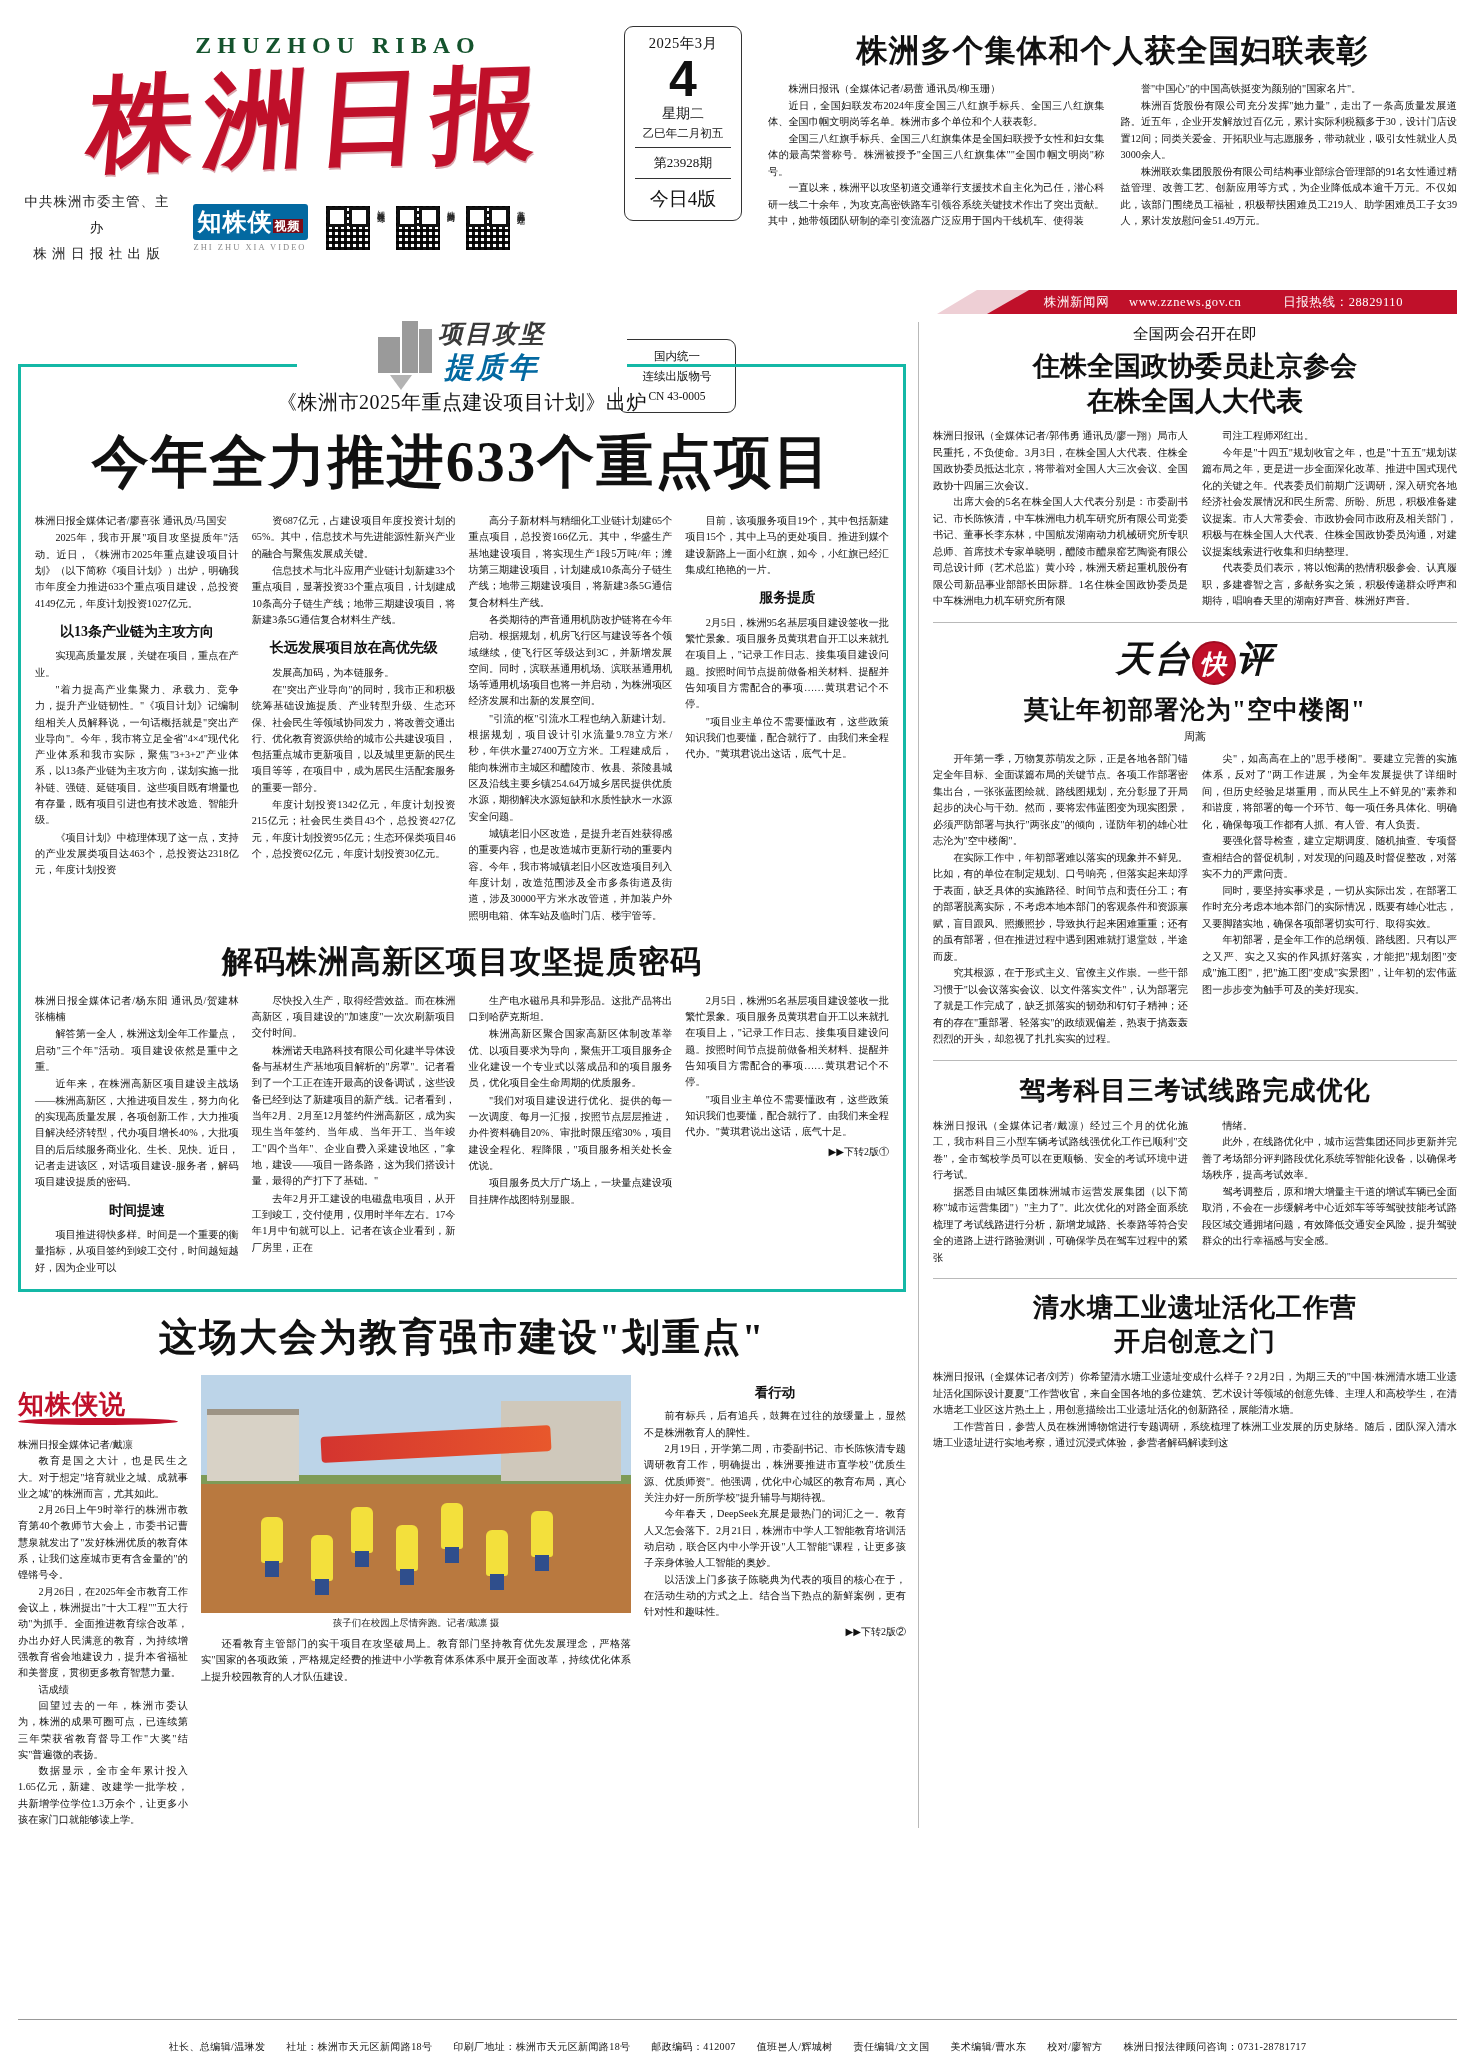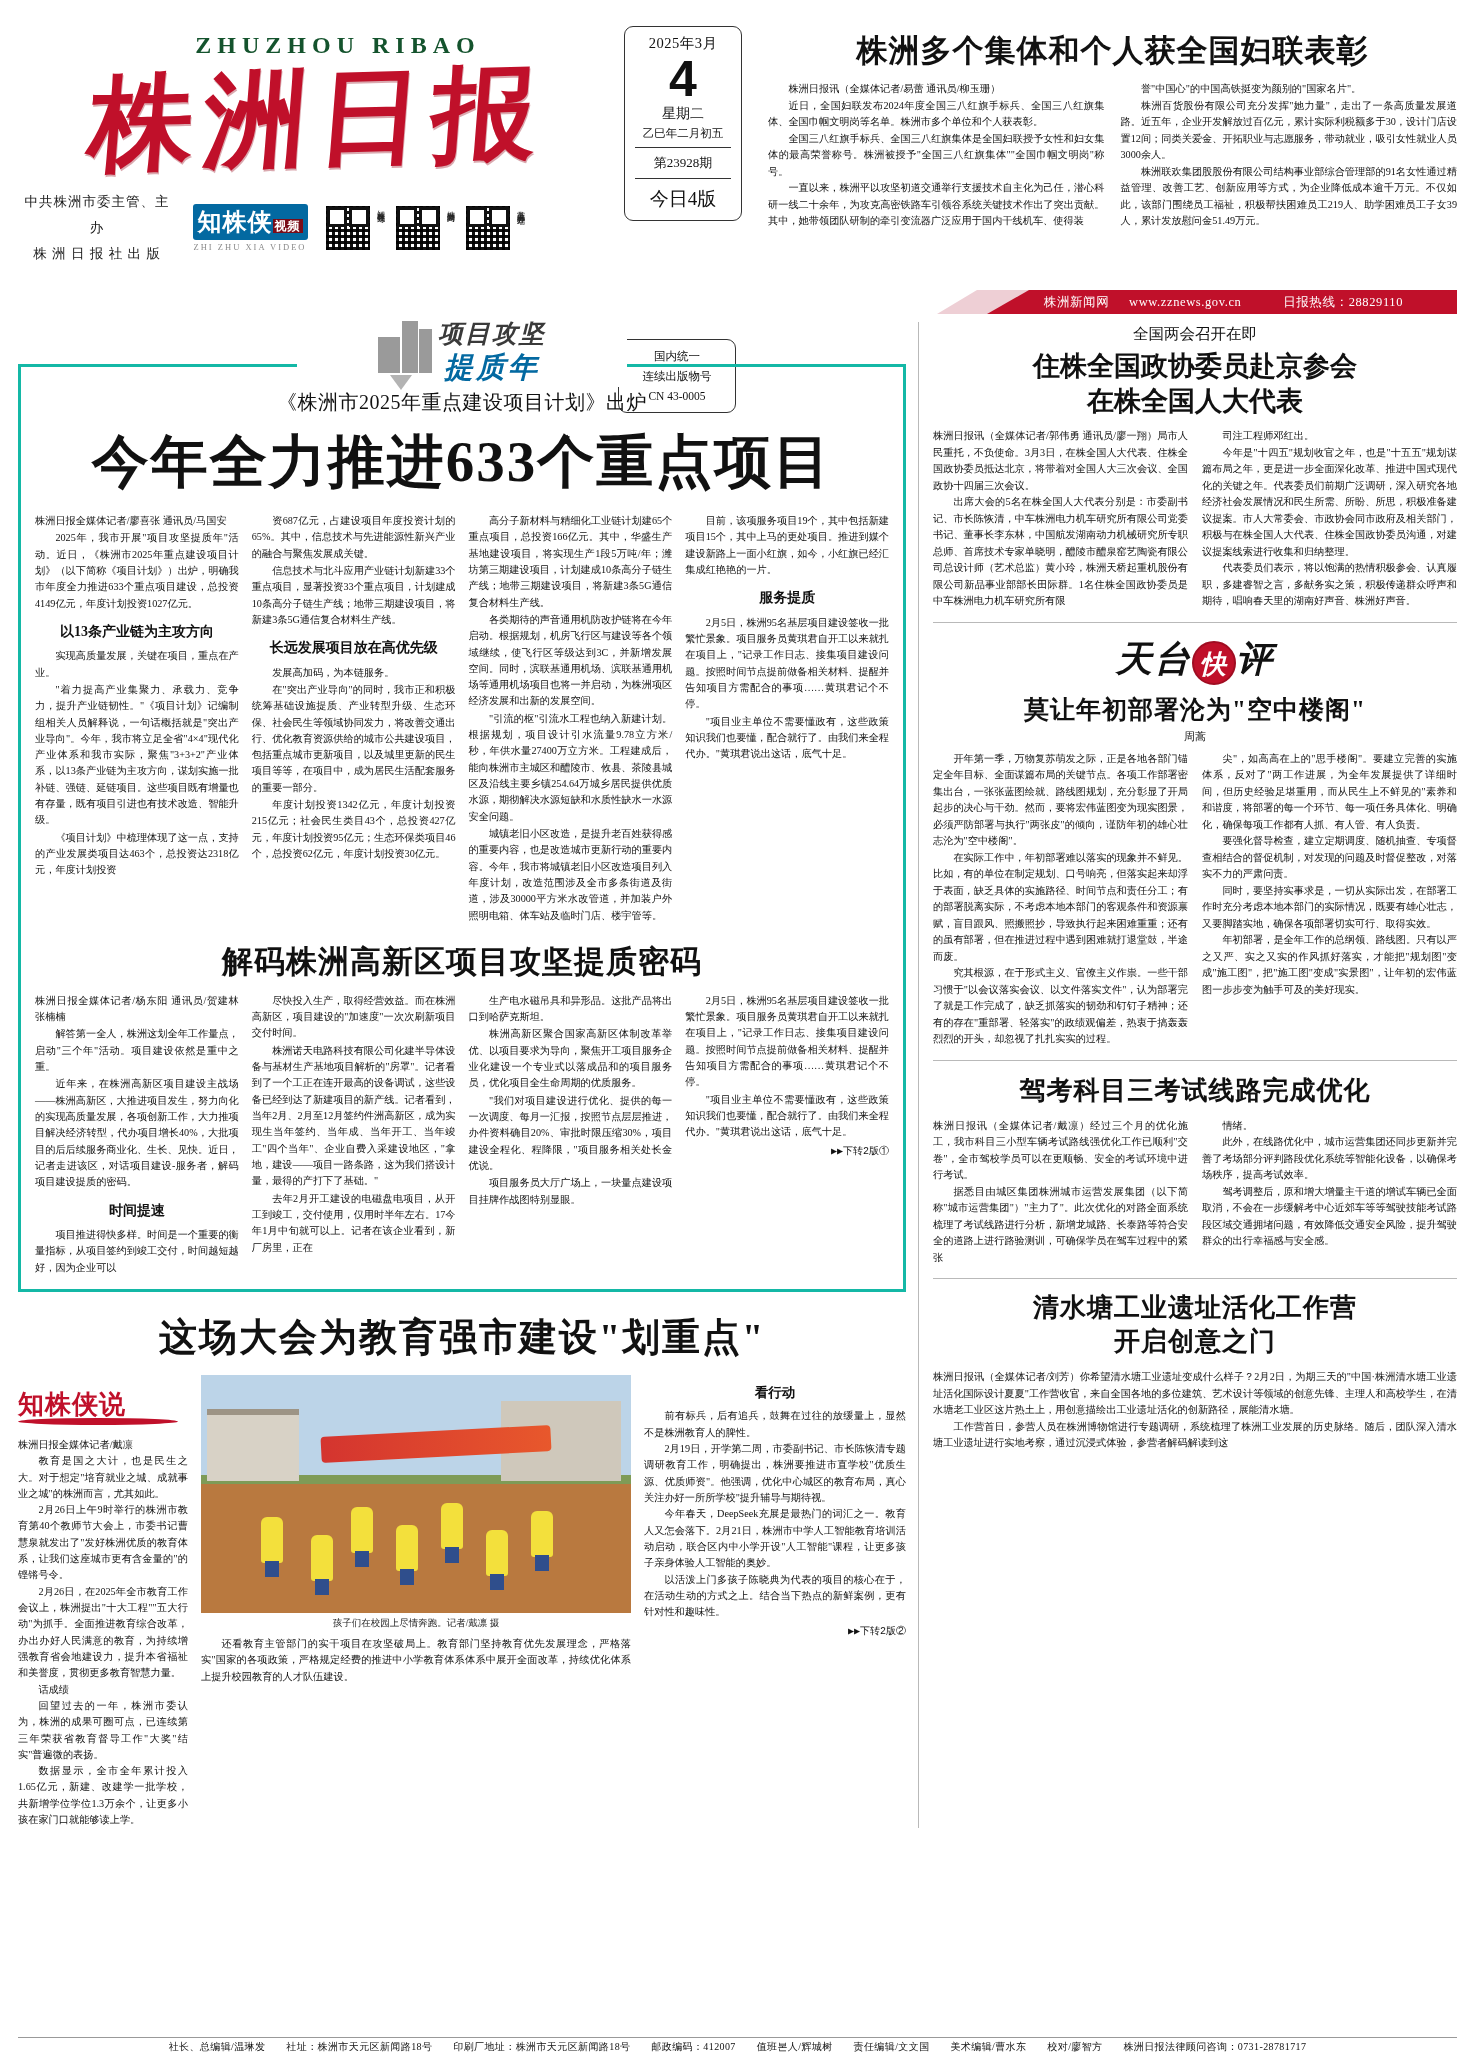--- a/index.html
+++ b/index.html
@@ -107,7 +107,7 @@
   .f-cols .sub { text-indent: 0; font-weight: bold; font-size: 14px; text-align: center; margin: 9px 0 5px; }
   .f-cols .rep { text-indent: 0; }
   .sec-head2 { text-align: center; font-size: 31px; font-weight: bold; letter-spacing: 1px; margin: 16px 0 10px; }
-  .cont-mark { text-align: right; font-size: 10px; color: #111; margin-top: 3px; font-family: Liberation Mono, monospace; }
+  .cont-mark { text-align: right; font-size: 10px; color: #111; margin-top: 3px; }
 
   
   .edu-head { text-align: center; font-size: 38px; font-weight: bold; letter-spacing: 2px; margin: 20px 0 12px; }

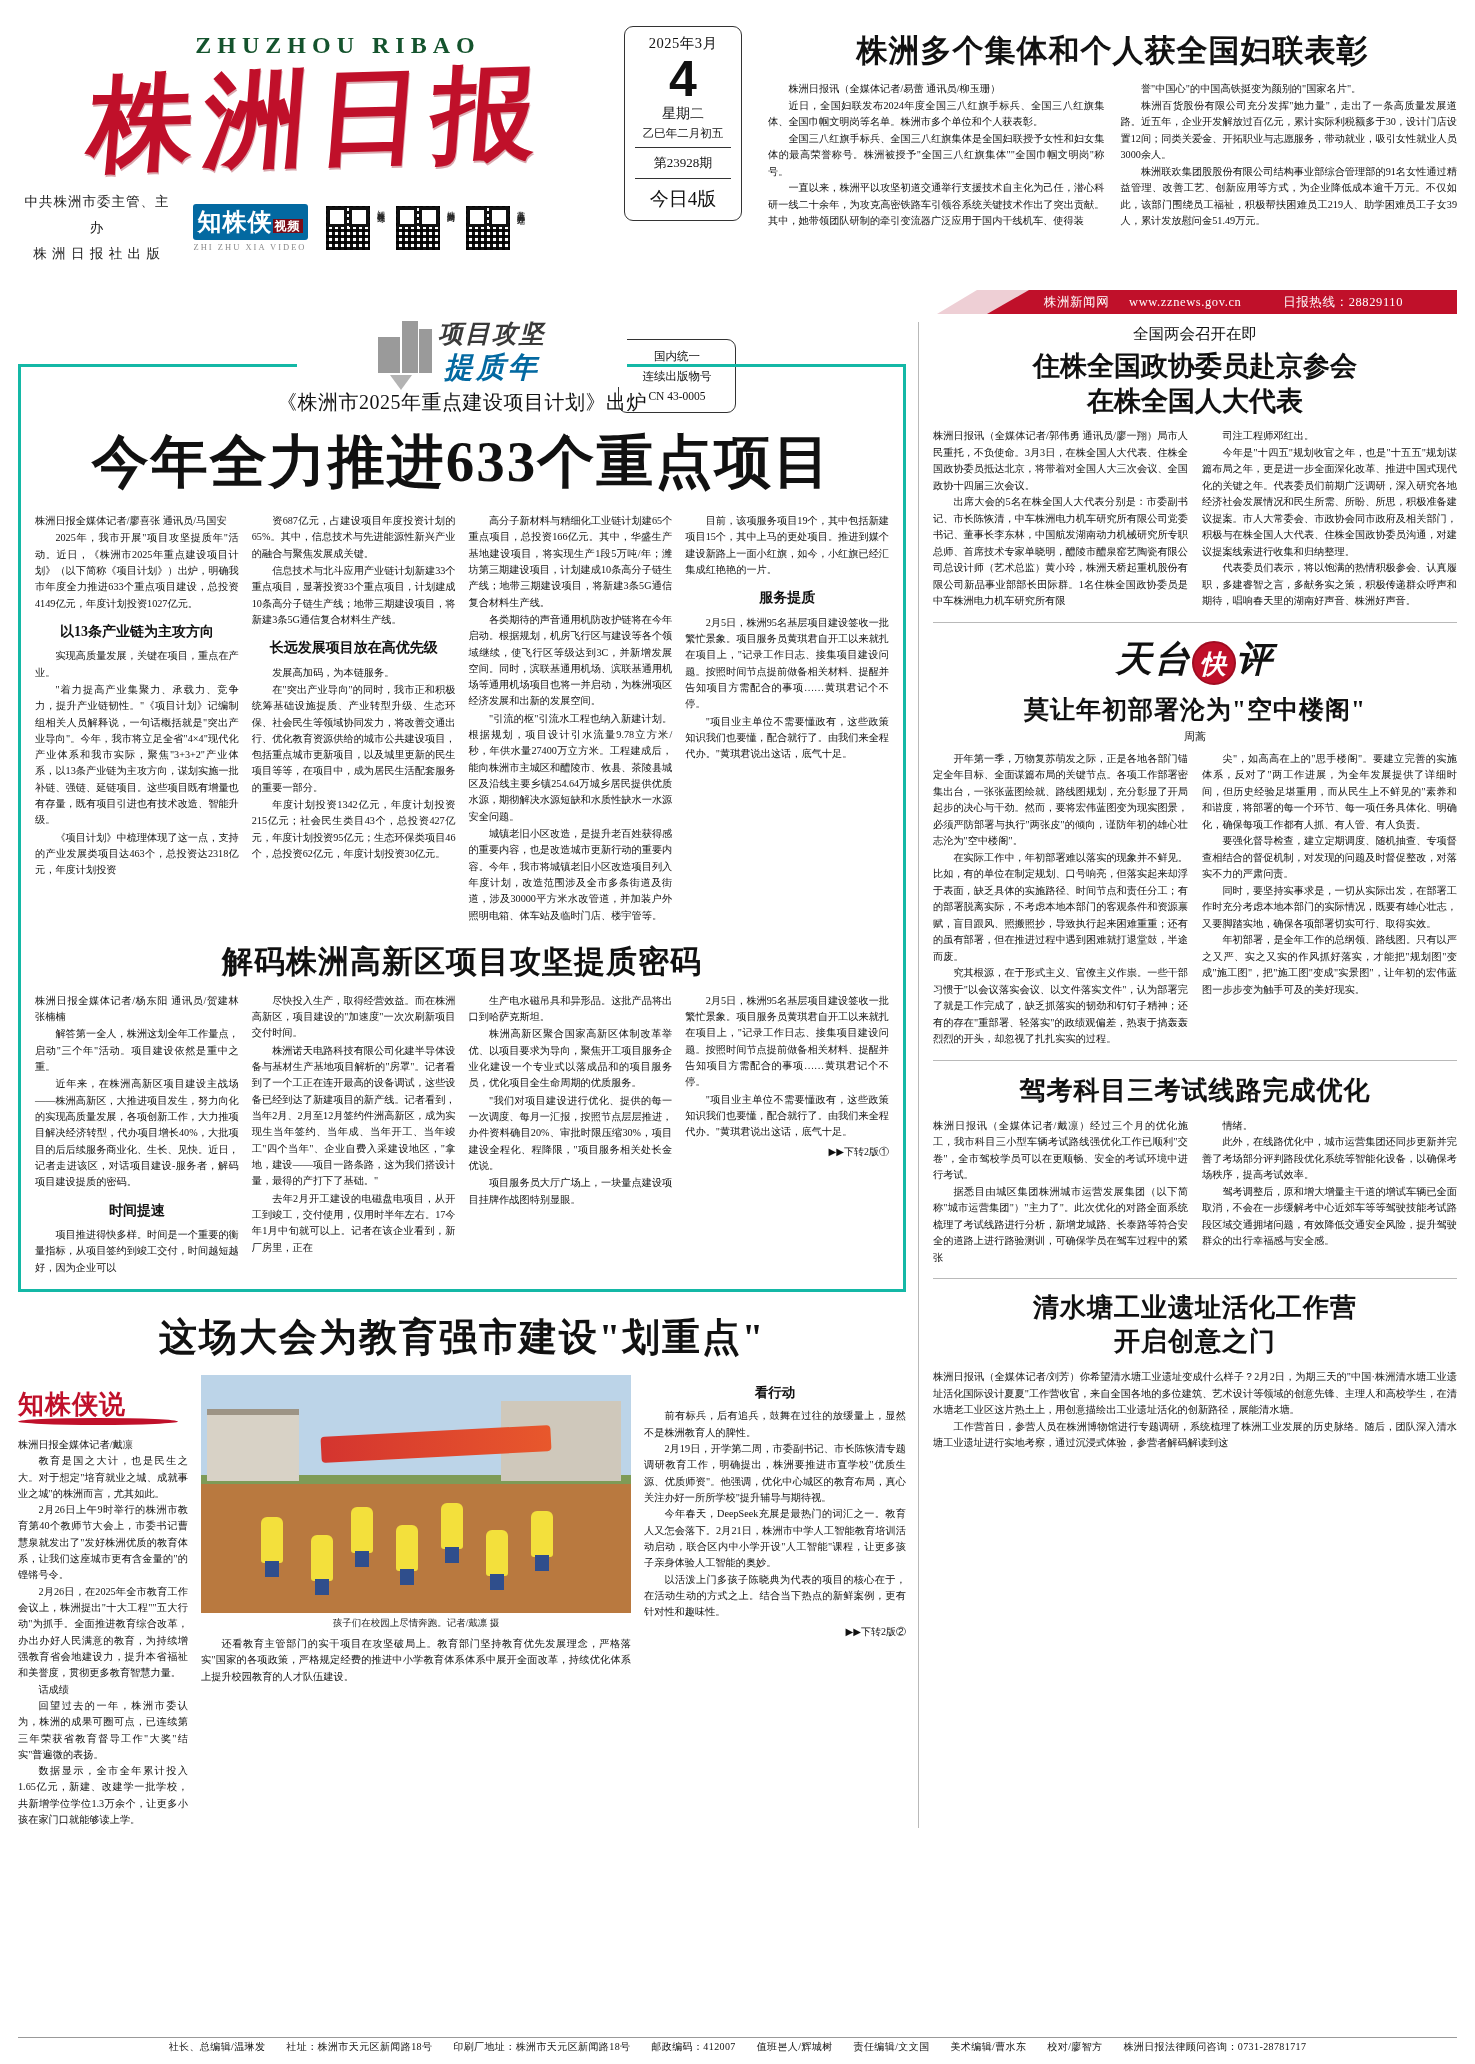--- a/index.html
+++ b/index.html
@@ -152,7 +152,7 @@
 
   
   .footer { position: absolute; left: 18px; right: 18px; bottom: 10px; border-top: 1px solid #999;
-            padding-top: 2px; font-size: 10px; text-align: center; letter-spacing: .4px; color: #111; }
+            padding-top: 20px; font-size: 10px; text-align: center; letter-spacing: .4px; color: #111; }
   .footer span { margin: 0 9px; }
 </style>
 </head>

